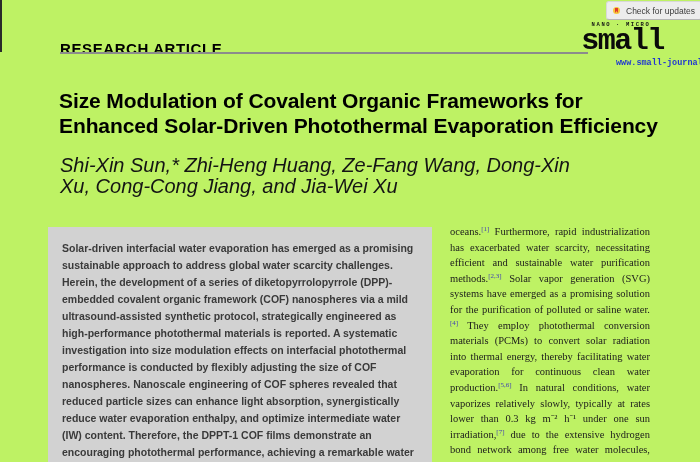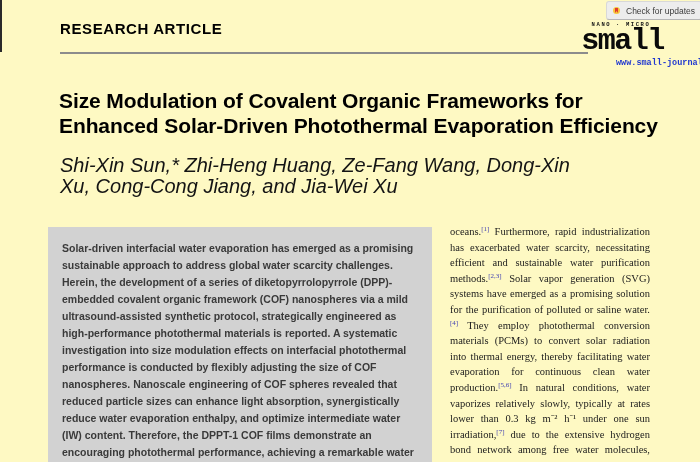--- a/index.html
+++ b/index.html
@@ -14,7 +14,7 @@
     width:700px;height:462px;overflow:hidden;background:#ffffff;
     font-family:"Liberation Sans",sans-serif;
   }
-  .page{position:relative;width:700px;height:462px;overflow:hidden;background:#fef9c3;}
+  .page{position:relative;width:700px;height:462px;overflow:hidden;background:#bef264;}
 
   .edge-mark{position:absolute;left:0;top:0;width:2px;height:52px;background:#2a2a2a;}
 

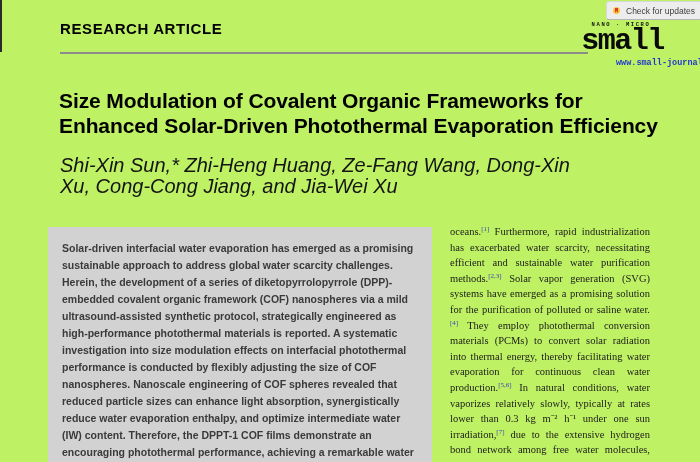--- a/index.html
+++ b/index.html
@@ -32,7 +32,7 @@
     clip-path:polygon(0 0,100% 0,100% 100%,50% 62%,0 100%);}
 
   
-  .kicker{position:absolute;left:60px;top:20px;font-size:15px;font-weight:bold;
+  .kicker{position:absolute;left:60px;top:40px;font-size:15px;font-weight:bold;
     letter-spacing:0.6px;color:#000;}
   .rule{position:absolute;left:60px;top:52px;width:528px;height:2px;background:#8c8c8c;}
 

